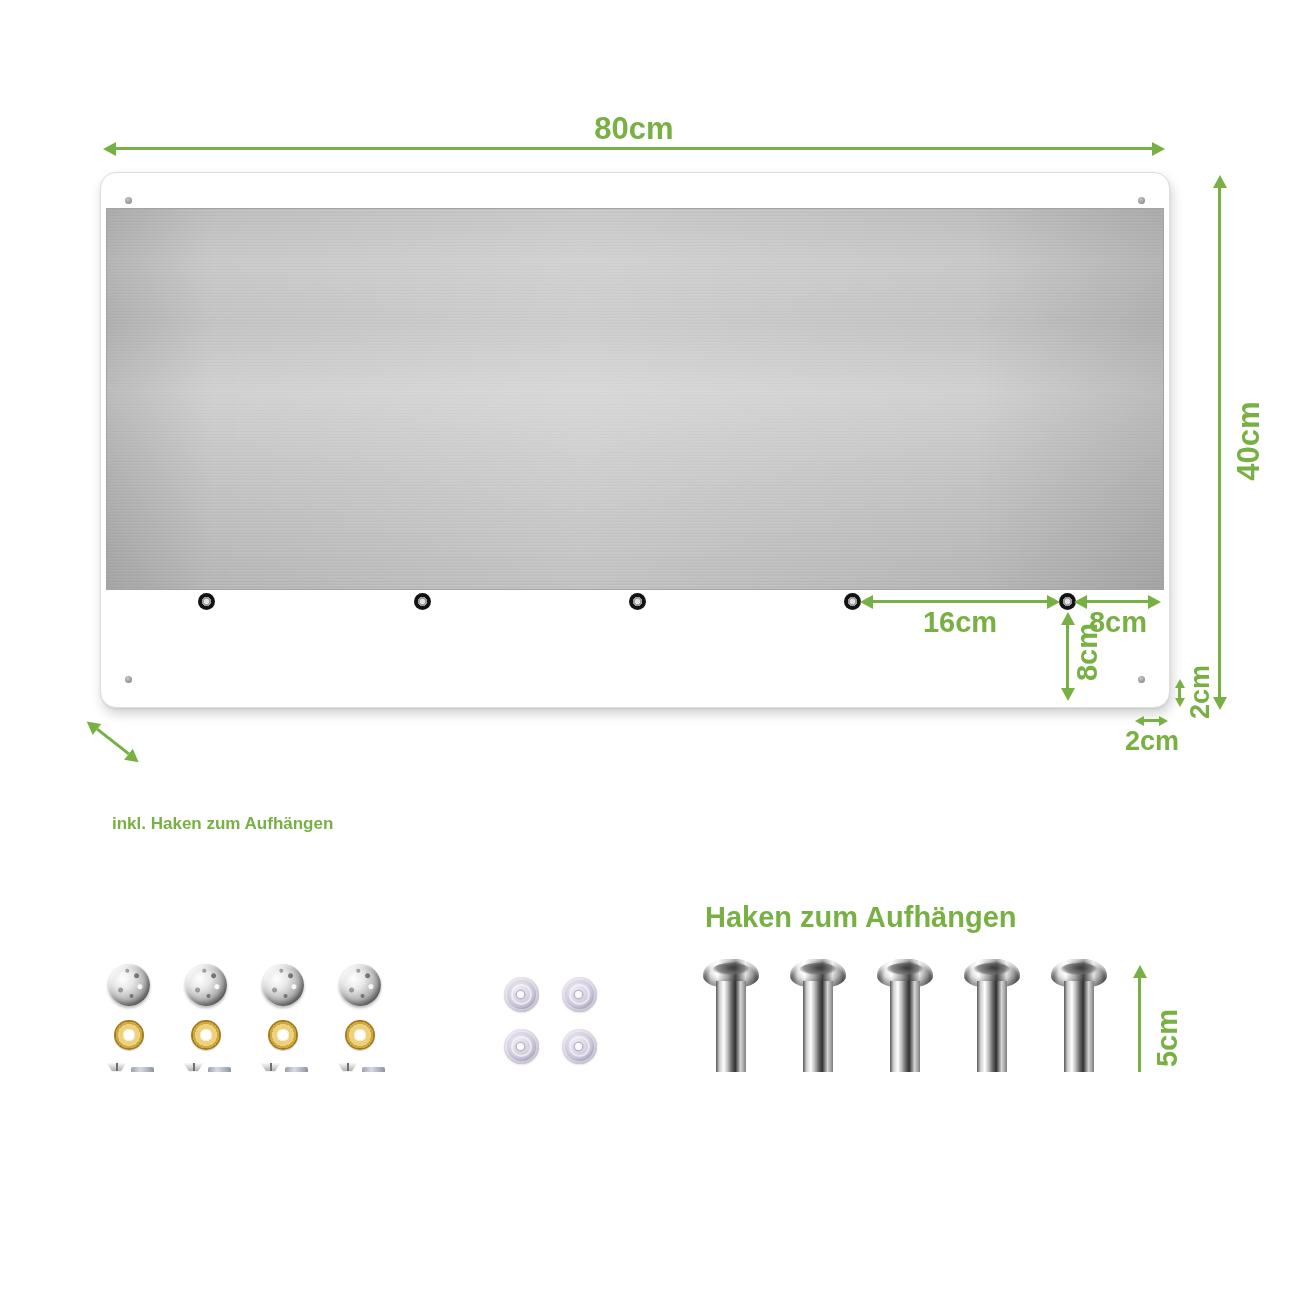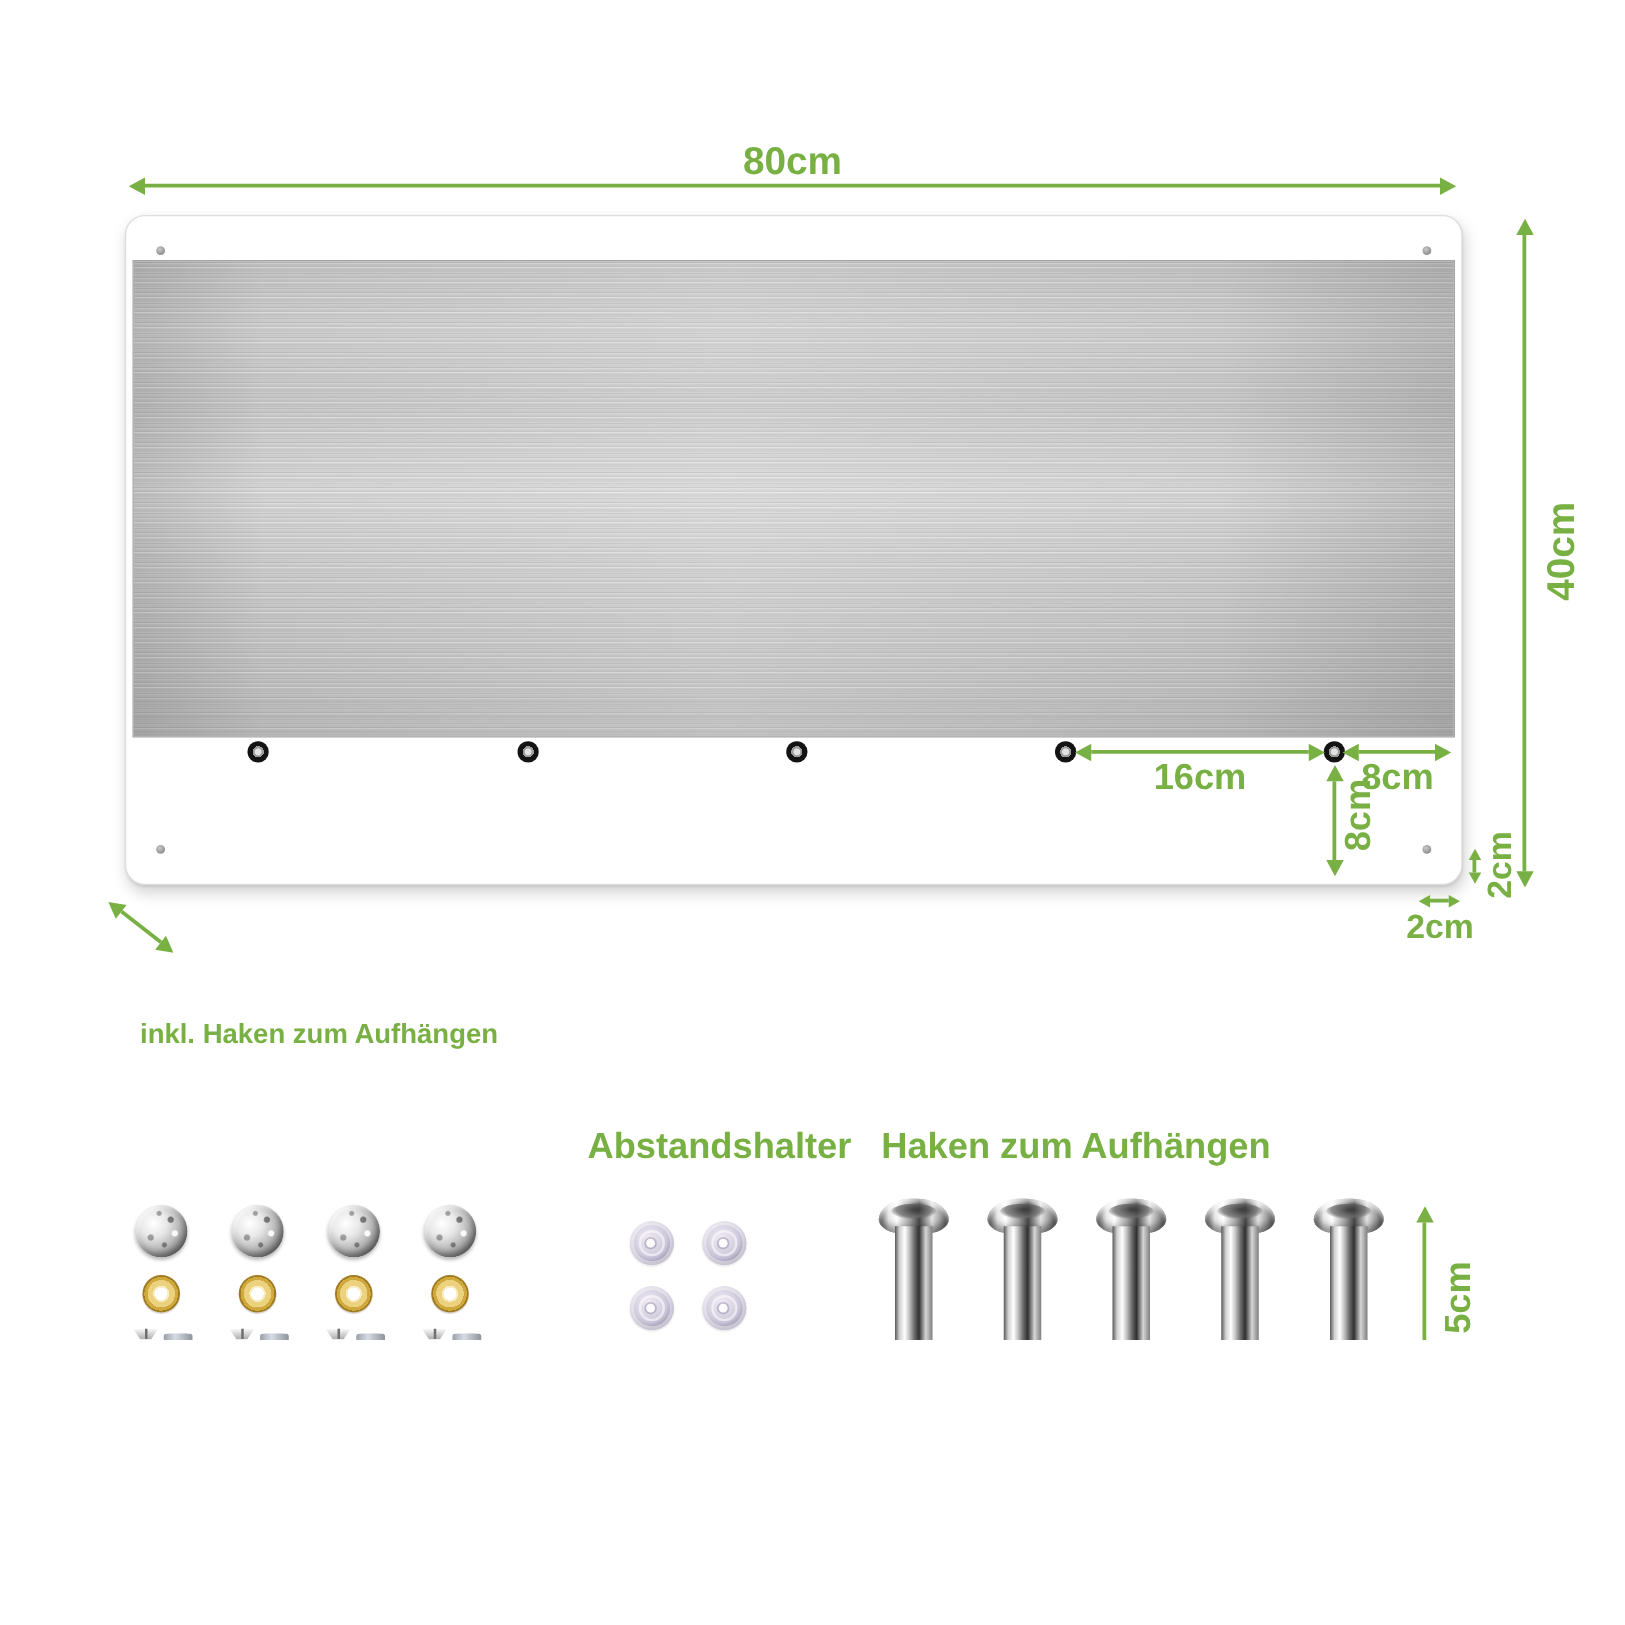--- a/index.html
+++ b/index.html
@@ -51,7 +51,7 @@
     box-shadow:0 0 0 1px rgba(255,255,255,.5); }
   
   .depth-title{ position:absolute; color:var(--green); font-weight:bold; font-size:28px; }
-  .depth-sub{ position:absolute; color:var(--green); font-weight:bold; font-size:22px;text-align:right; }
+  .depth-sub{ position:absolute; color:var(--green); font-weight:bold; font-size:17px;text-align:right; }
   
   .section-h{ position:absolute; color:var(--green); font-weight:bold; font-size:29px; white-space:nowrap; }
   

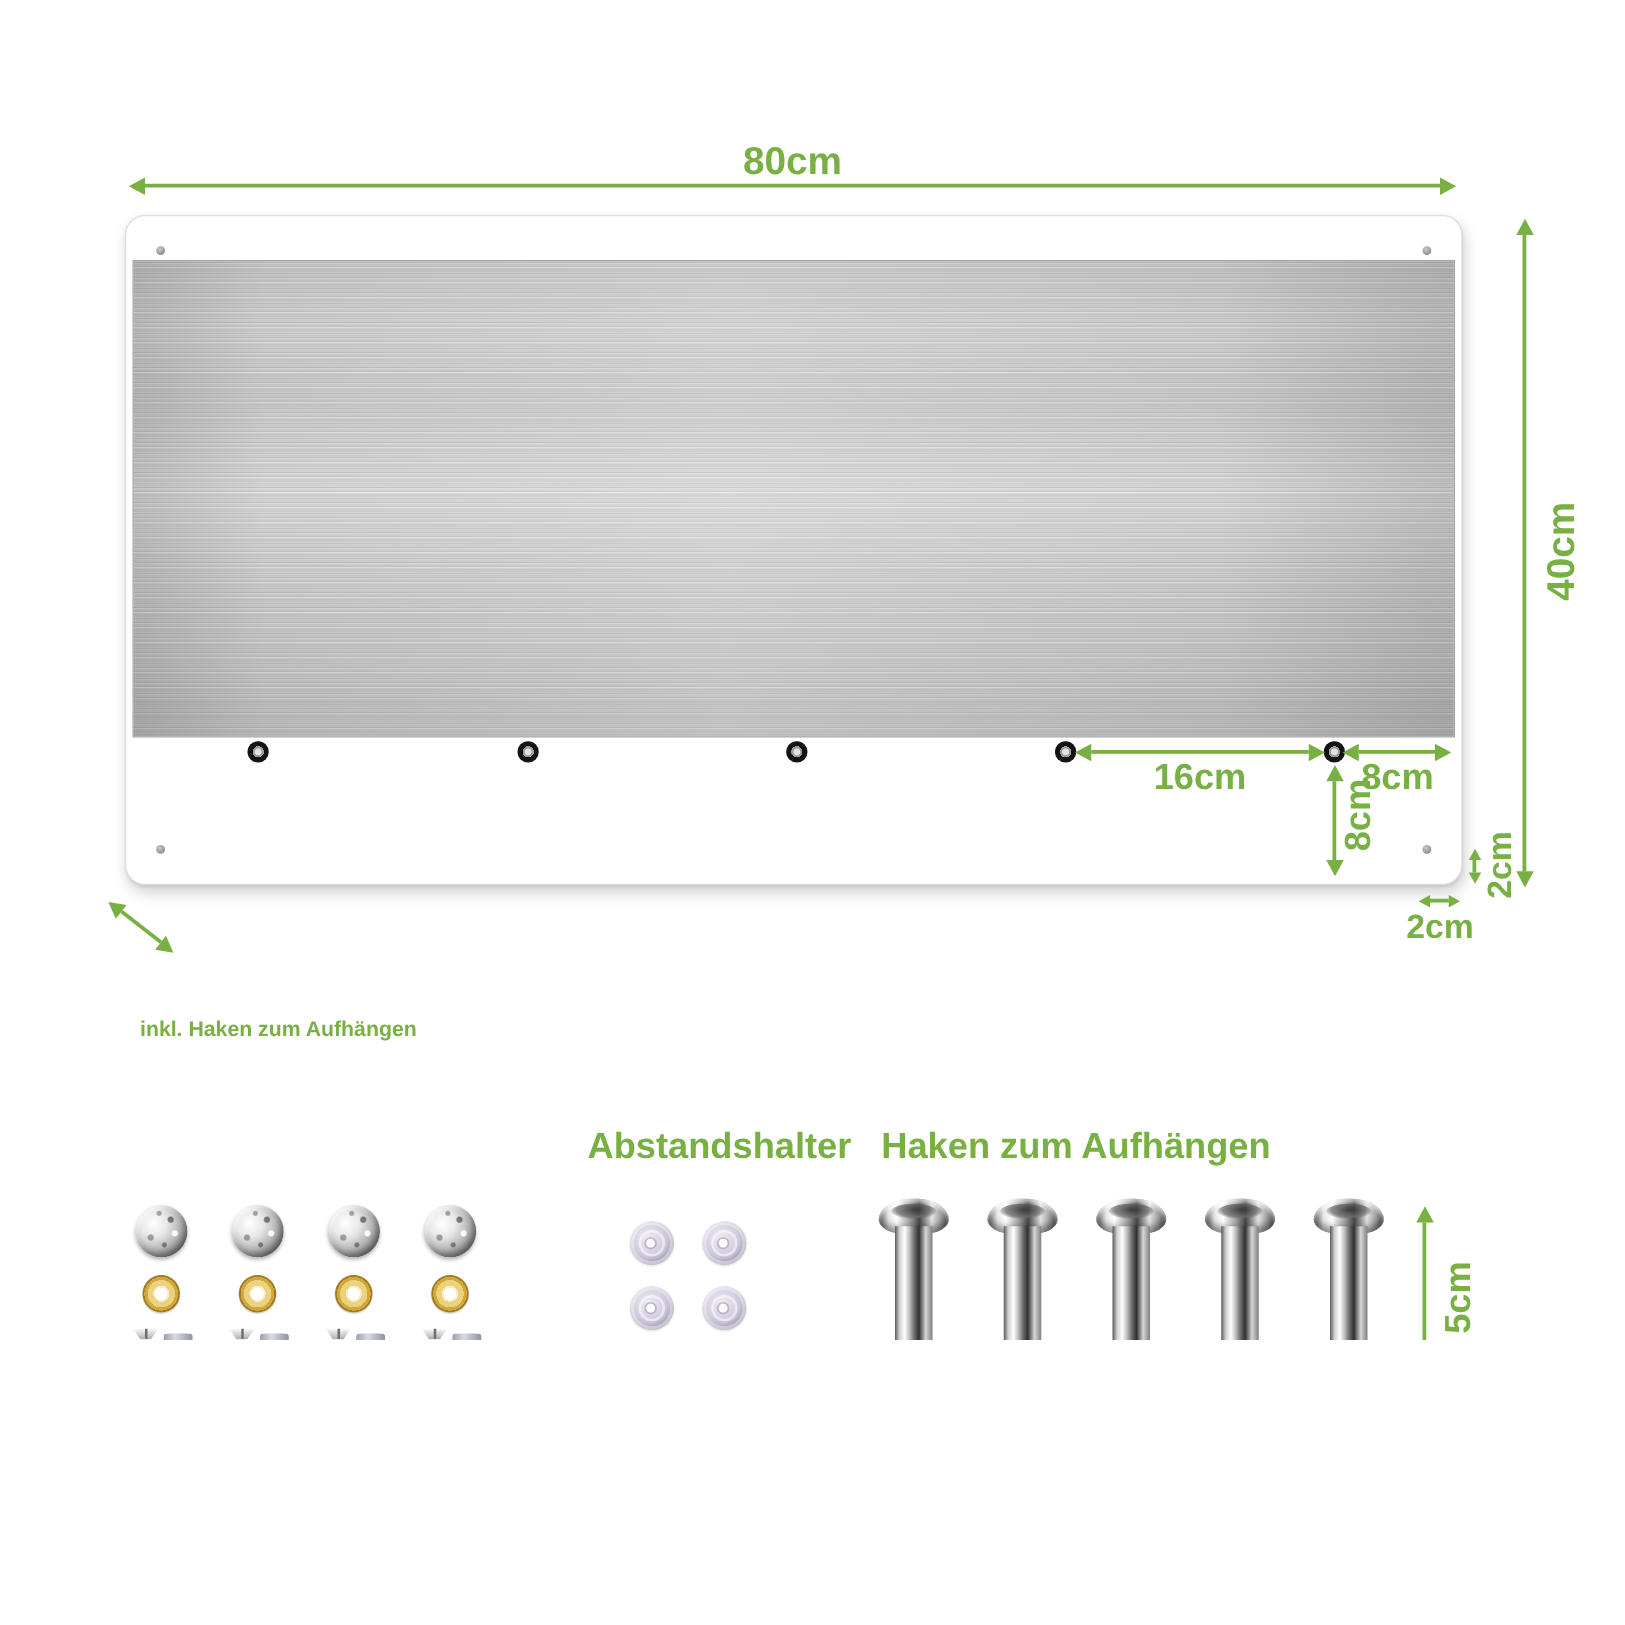--- a/index.html
+++ b/index.html
@@ -208,7 +208,6 @@
     </div>
   </div>
 
-  <div class="section-h" style="left:470px; top:901px;">Abstandshalter</div>
   <div class="spacer-grid">
     <div class="spacer"></div>
     <div class="spacer"></div>

